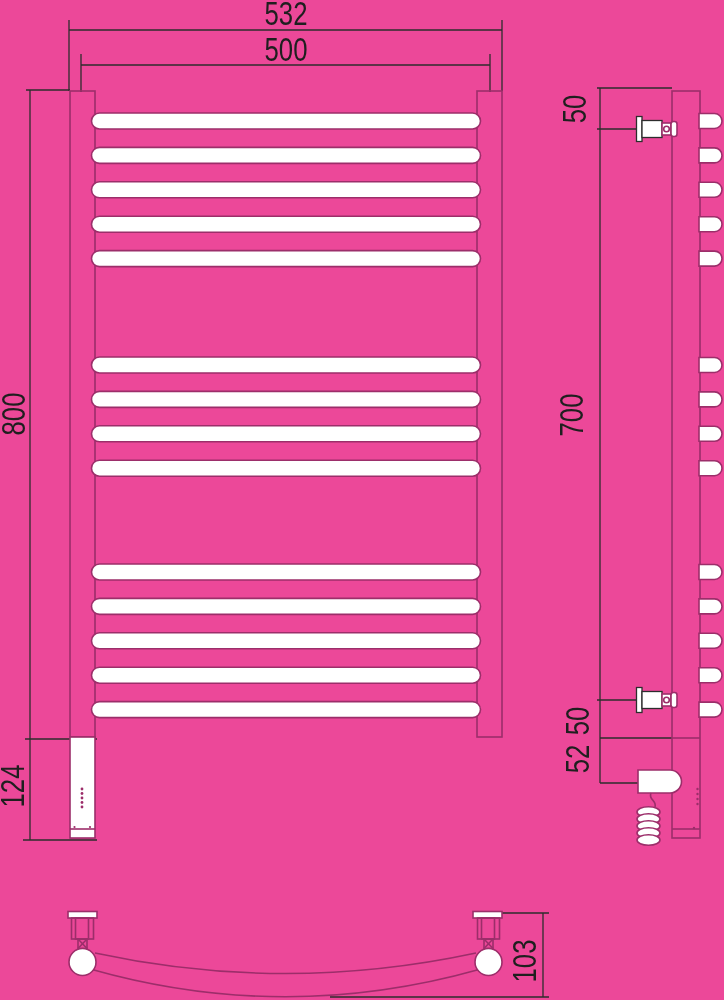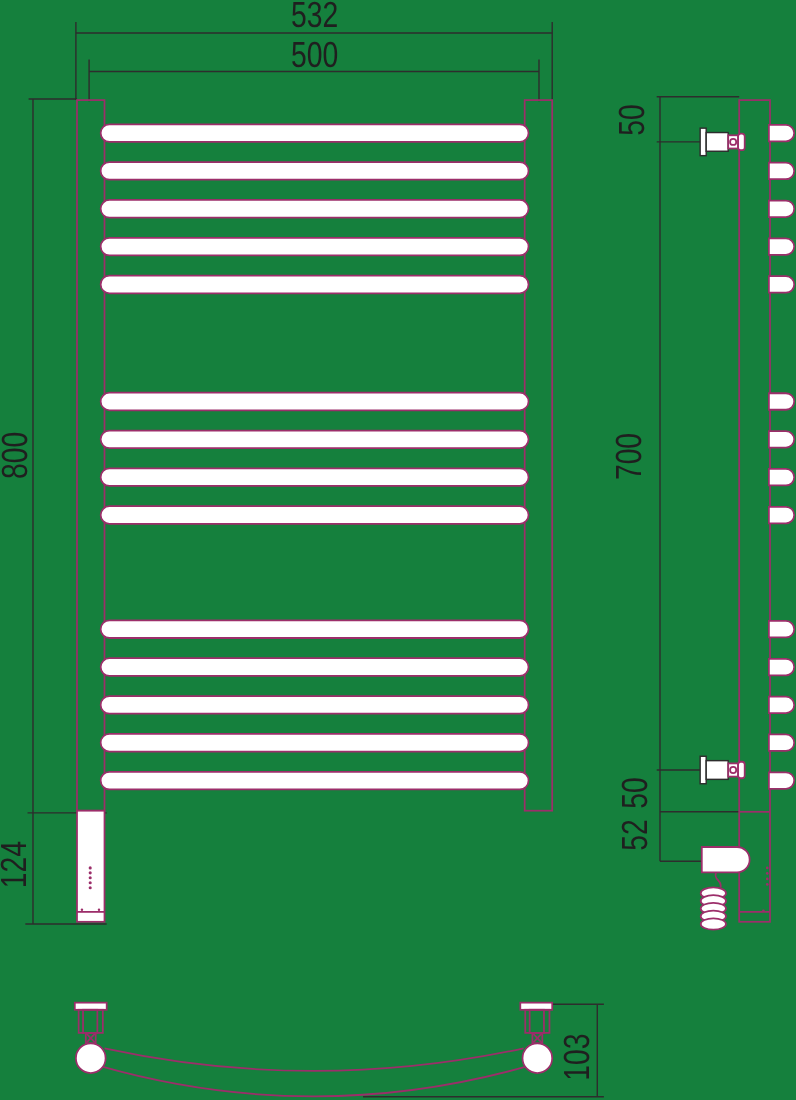--- a/index.html
+++ b/index.html
@@ -3,7 +3,7 @@
 <meta charset="utf-8">
 <style>
   html,body{margin:0;padding:0;background:#fff;}
-  #stage{position:relative;width:724px;height:1000px;background:#15803d;overflow:hidden;
+  #stage{position:relative;width:724px;height:1000px;background:#ec4899;overflow:hidden;
          font-family:"Liberation Sans",sans-serif;text-align:center;}
   #stage svg{position:absolute;left:0;top:0;}
   .dim{position:absolute;font-size:33px;color:#1f1f1f;white-space:nowrap;

